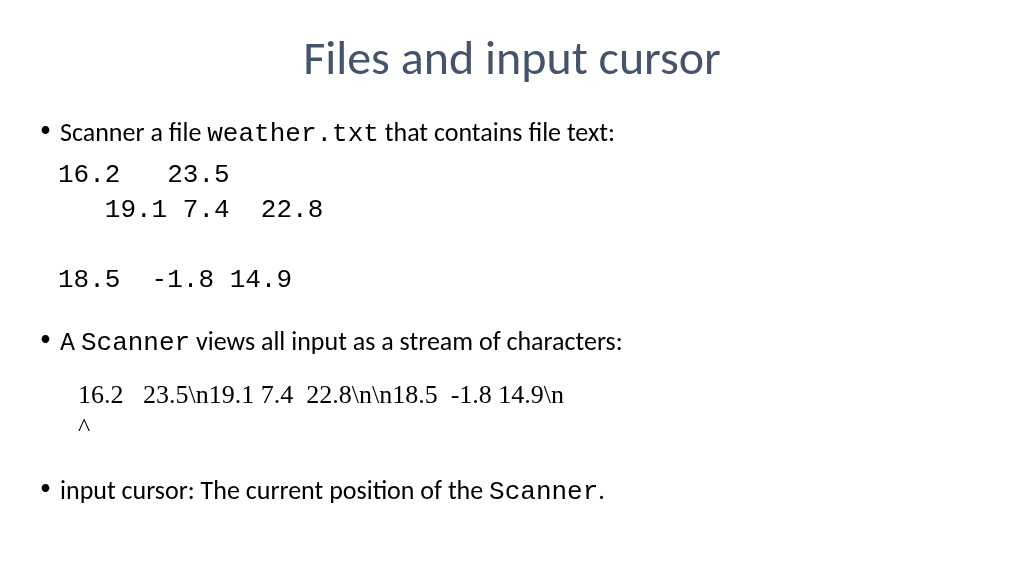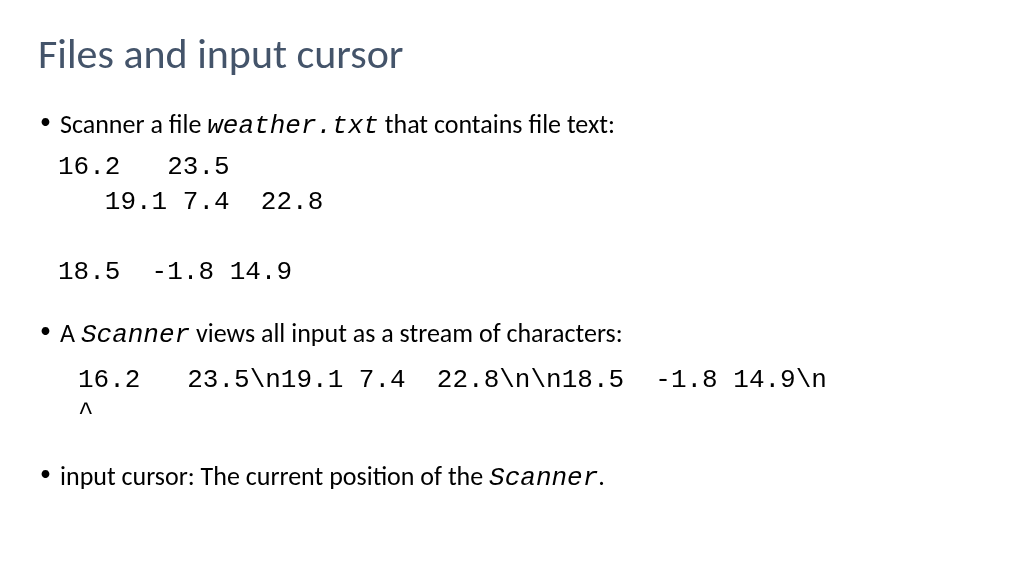--- a/index.html
+++ b/index.html
@@ -16,11 +16,12 @@
       color: #000000;
     }
     .slide-title {
-      font-size: 42px;
+      font-size: 48px;
       font-weight: 400;
       color: #44546a;
       margin-bottom: 28px;
       font-family: 'Calibri Light', 'Calibri', sans-serif;
+      text-align: center;
     }
     .bullet-list {
       list-style: none;

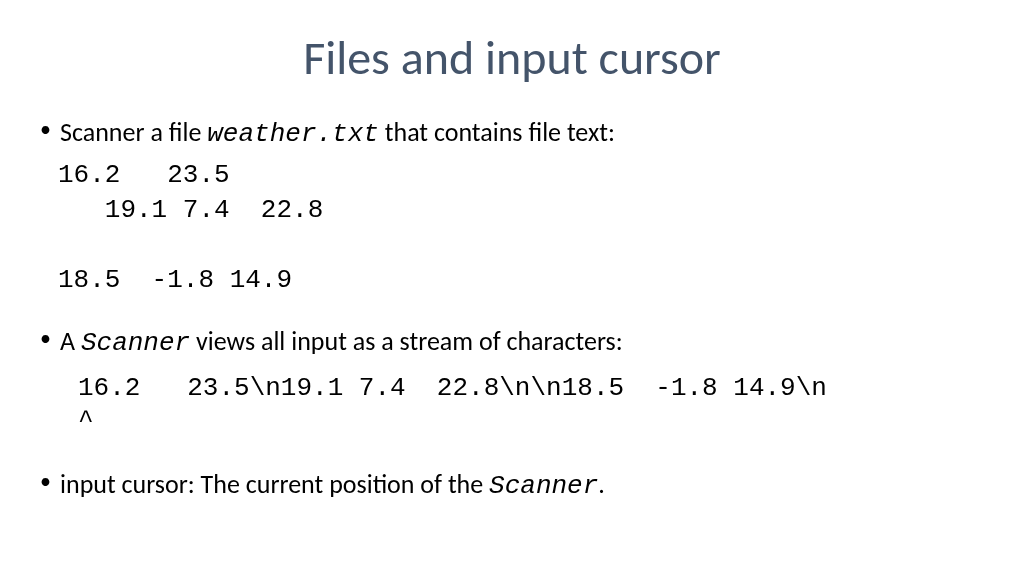--- a/index.html
+++ b/index.html
@@ -45,7 +45,6 @@
     .mono {
       font-family: 'Courier New', Courier, monospace;
       letter-spacing: 0;
-      font-style: italic;
     }
     .file-content {
       font-family: 'Courier New', Courier, monospace;

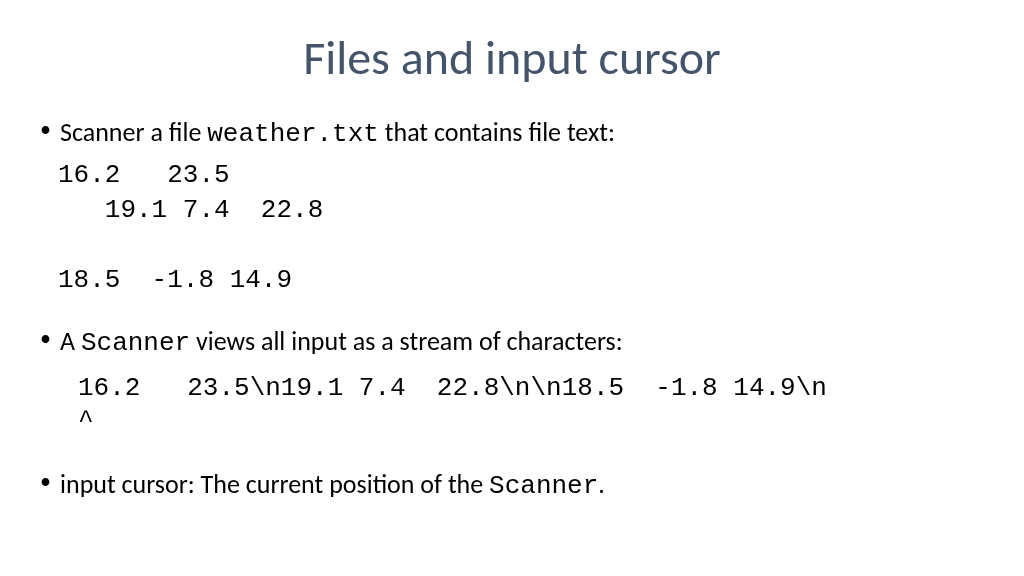--- a/index.html
+++ b/index.html
@@ -57,12 +57,12 @@
       color: #000000;
     }
     .stream-line {
-      font-family: Liberation Mono, monospace;
+      font-family: Liberation Serif, serif;
       font-size: 26px;
       line-height: 1.3;
       white-space: pre;
       margin-left: 40px;
-      margin-top: 10px;
+      margin-top: 16px;
       margin-bottom: 28px;
       color: #000000;
     }

